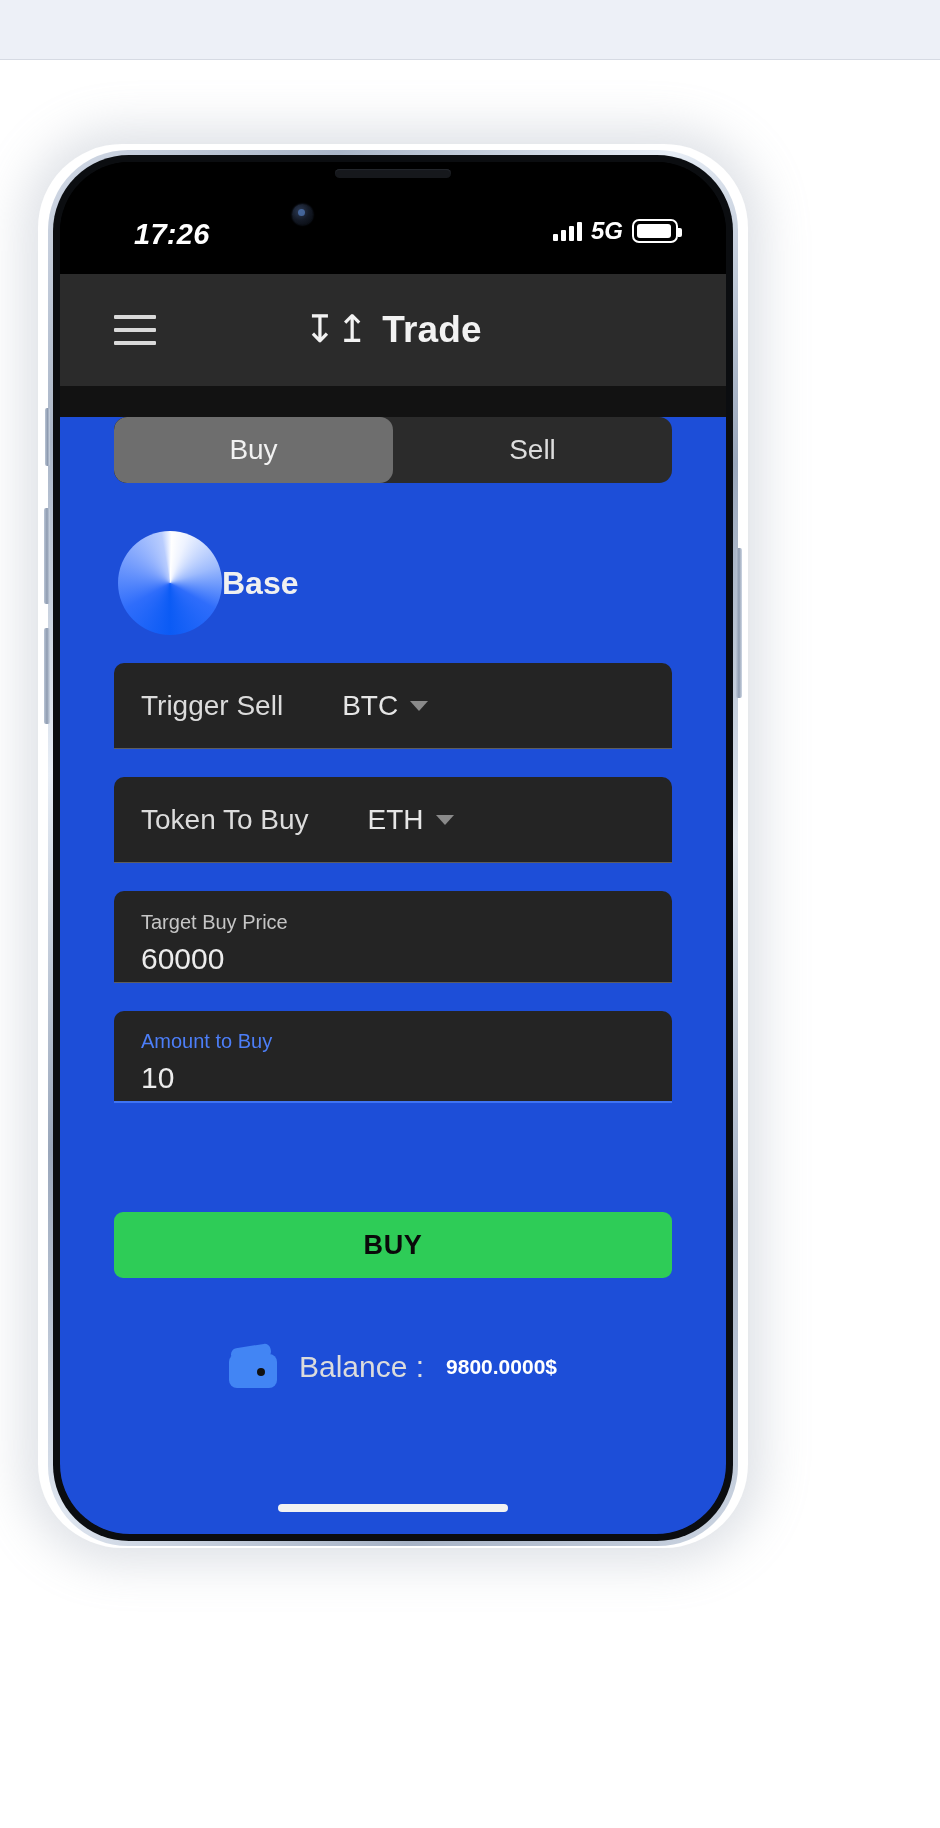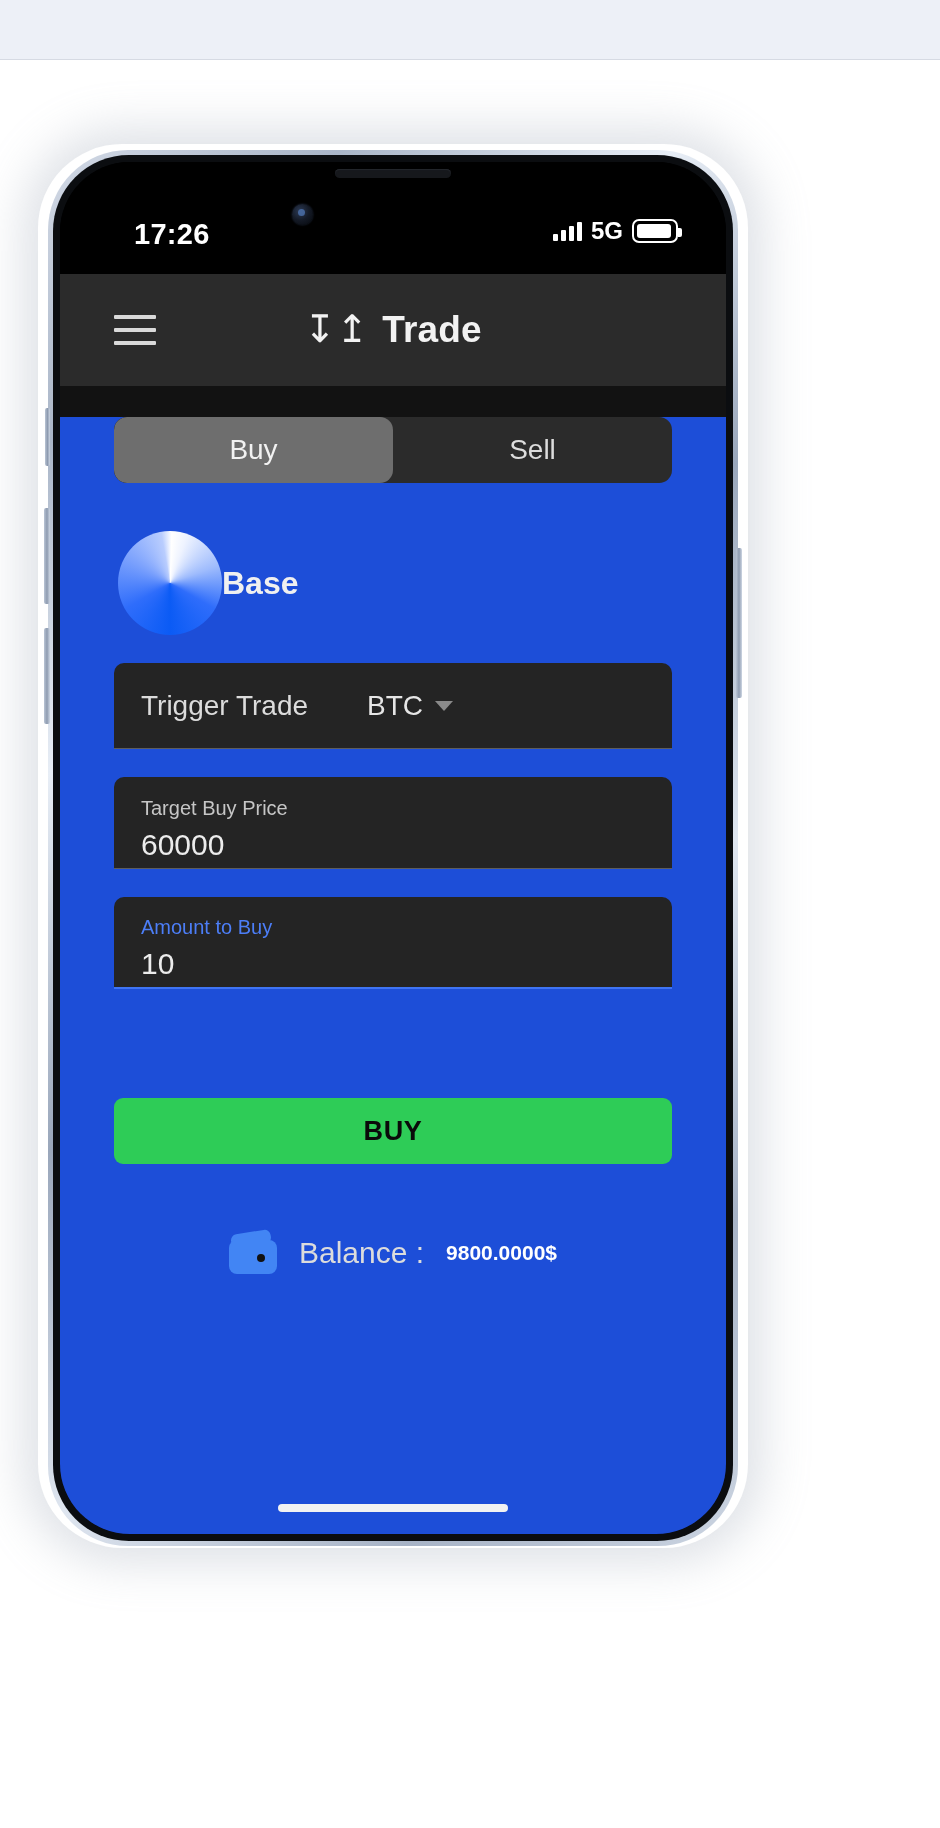--- a/index.html
+++ b/index.html
@@ -138,6 +138,7 @@
     height: 103px;
     background: #000;
     z-index: 6;
+    font-style: italic;
   }
   .status-time {
     position: absolute;

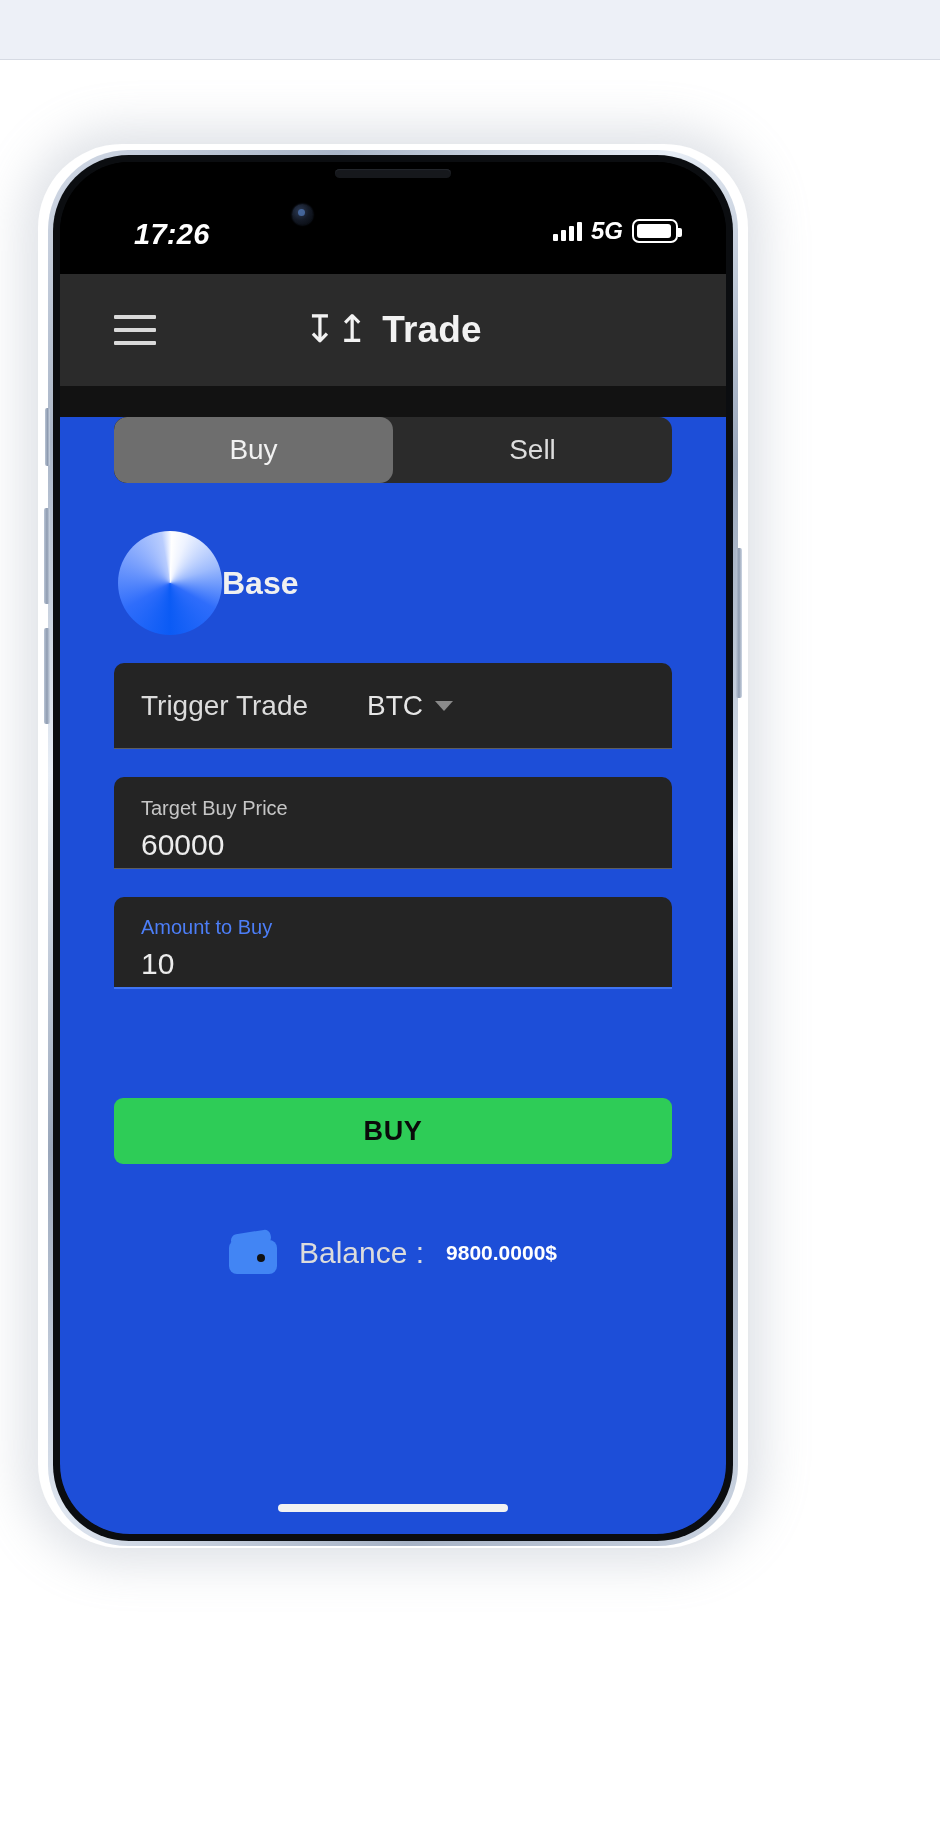--- a/index.html
+++ b/index.html
@@ -518,7 +518,7 @@
         </div>
 
         <div class="field field-select">
-          <div class="select-label">Trigger Trade</div>
+          <div class="select-label">Trigger Sell</div>
           <div class="select-value-wrap">
             <span class="select-value">BTC</span>
             <span class="caret"></span>

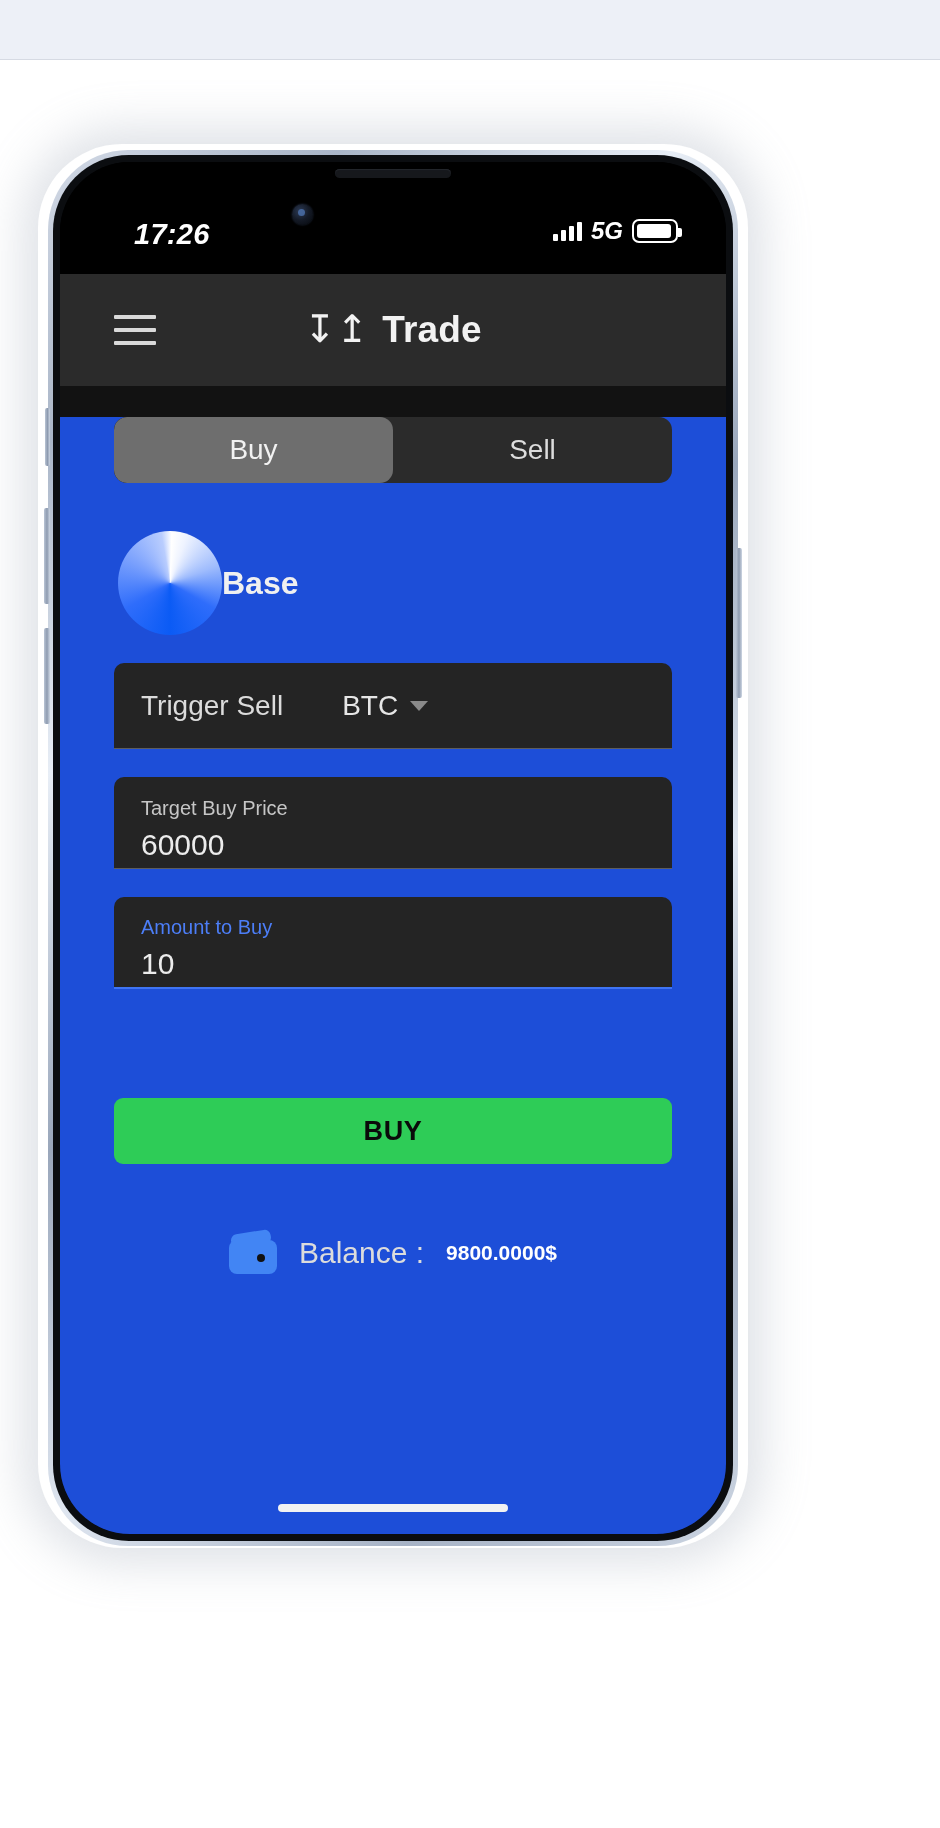--- a/index.html
+++ b/index.html
@@ -525,6 +525,13 @@
           </div>
         </div>
 
+        <div class="field field-select">
+          <div class="select-label">Token To Buy</div>
+          <div class="select-value-wrap">
+            <span class="select-value">ETH</span>
+            <span class="caret"></span>
+          </div>
+        </div>
 
         <div class="field field-input">
           <div class="input-label">Target Buy Price</div>

